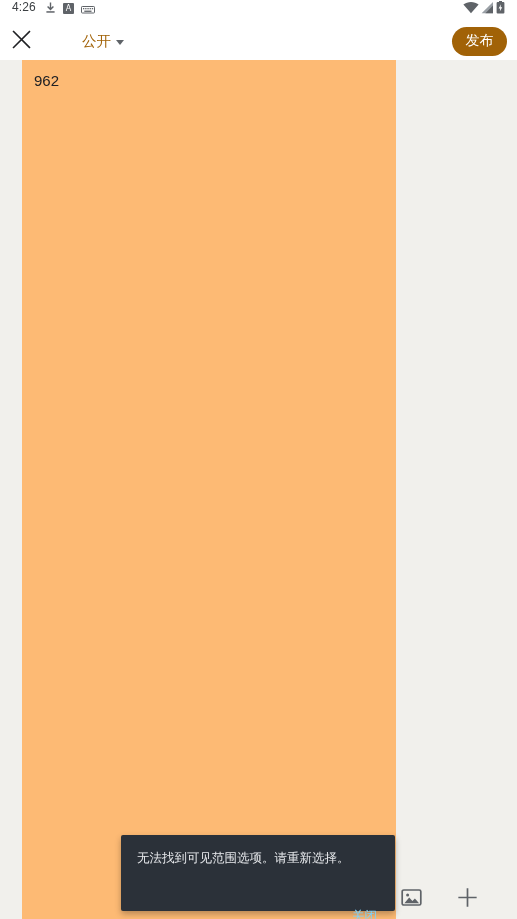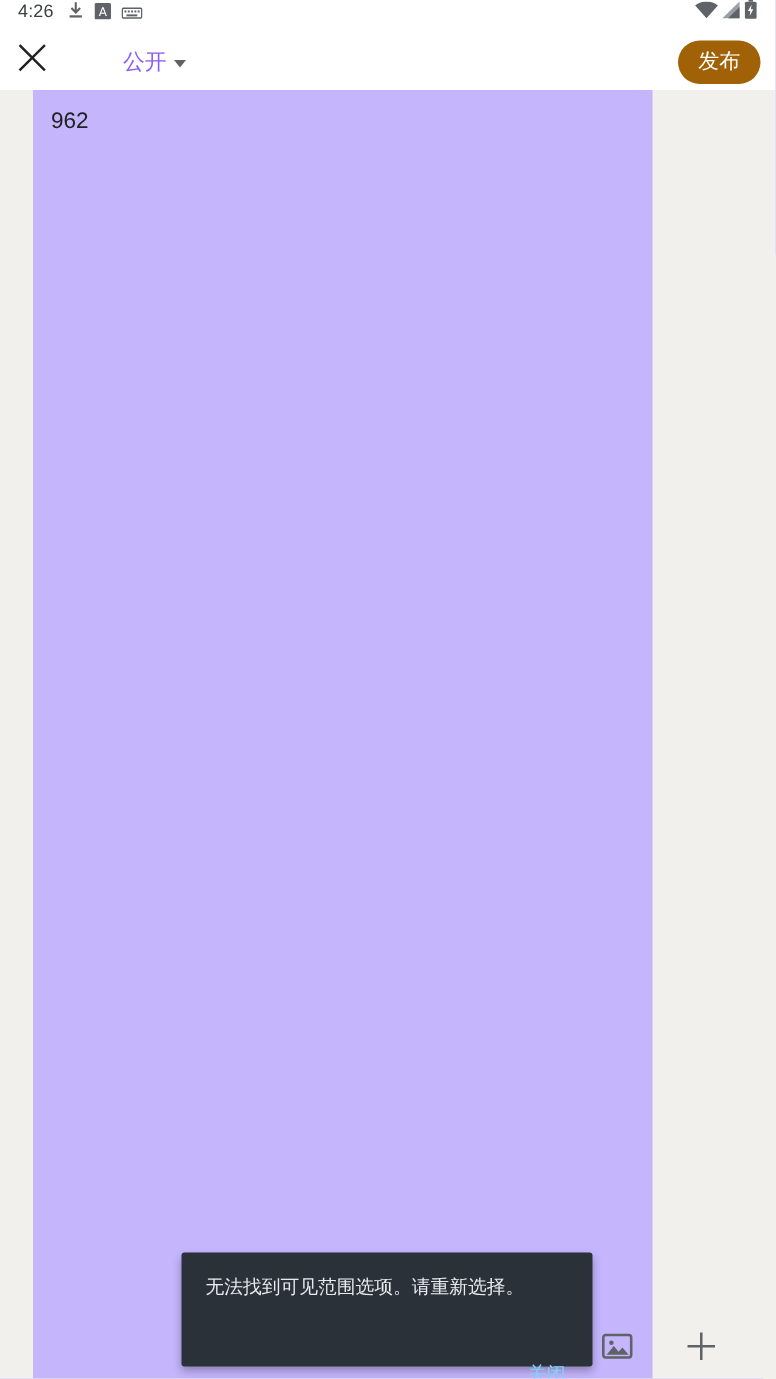--- a/index.html
+++ b/index.html
@@ -76,7 +76,7 @@
   }
   .visibility-label {
     font-size: 14.5px;
-    color: #8b5cf6;
+    color: #a16207;
     font-family: "DejaVu Sans", sans-serif;
   }
   .caret {

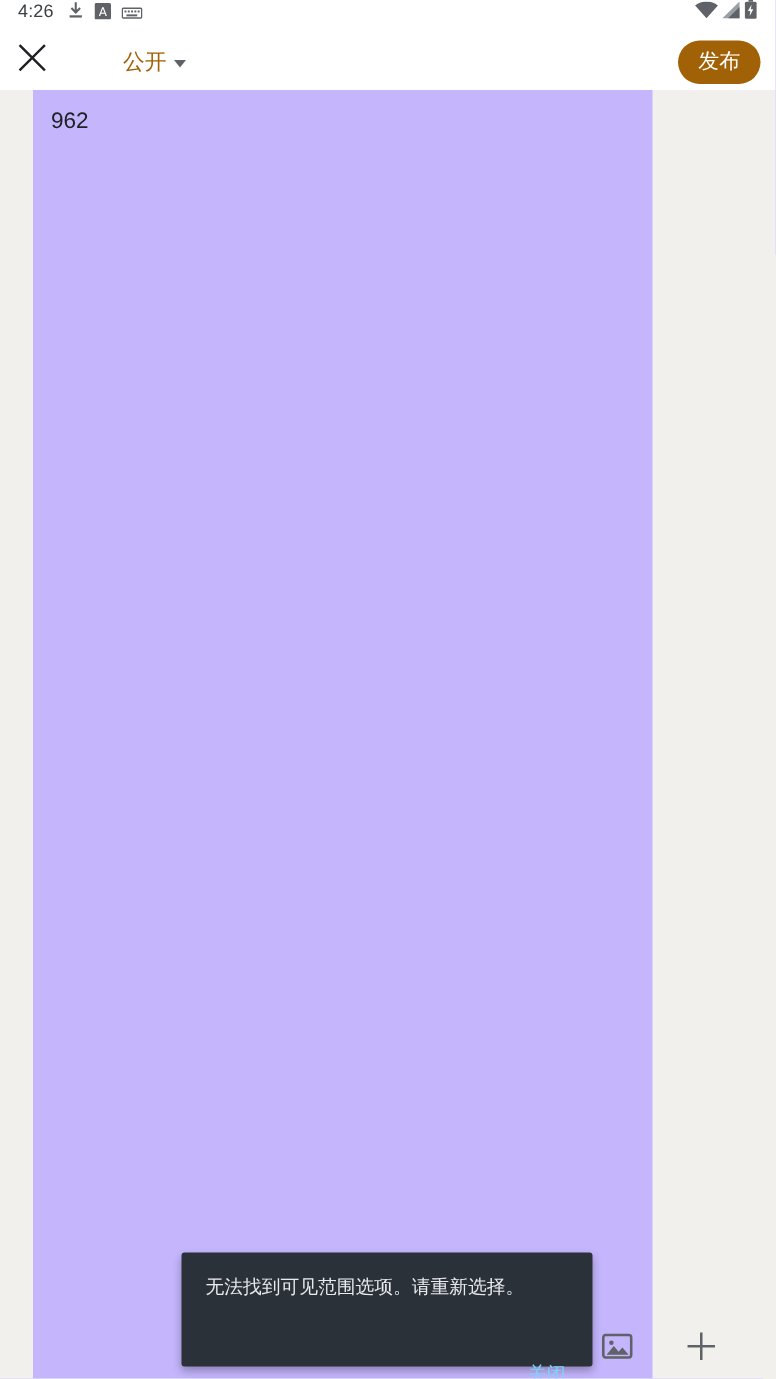--- a/index.html
+++ b/index.html
@@ -115,9 +115,9 @@
   .canvas-page {
     position: absolute;
     top: 0; left: 22px;
-    width: 413px;
+    width: 374px;
     height: 859px;
-    background: #c4b5fd;
+    background: #fdba74;
   }
   .post-body {
     position: absolute;

